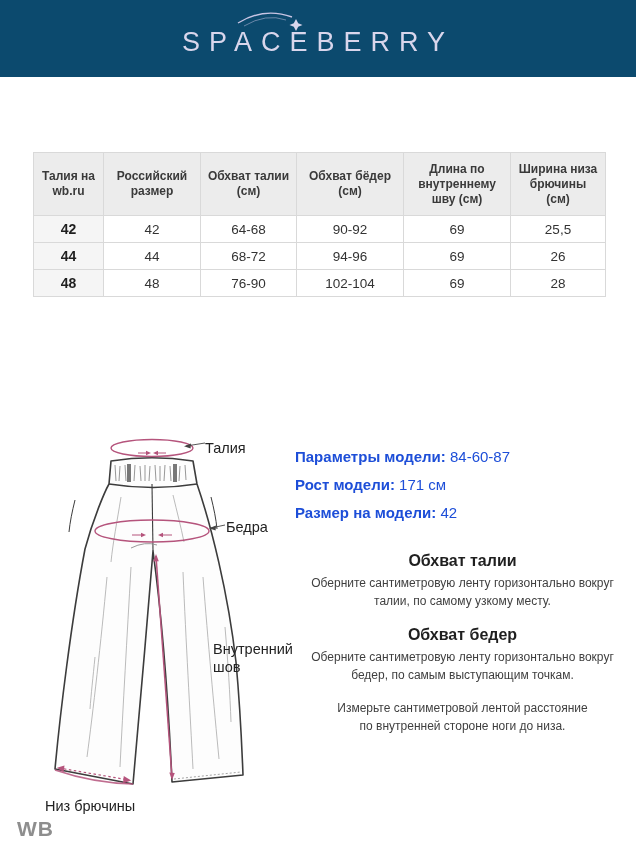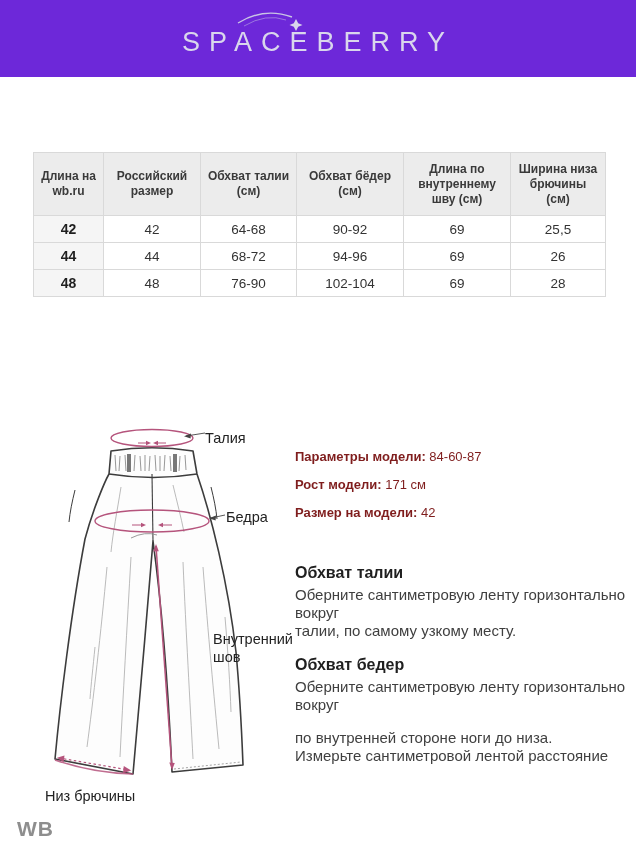--- a/index.html
+++ b/index.html
@@ -7,7 +7,7 @@
         font-family:"Liberation Sans",sans-serif;color:#333;}
 
   
-  .header{position:absolute;left:0;top:0;width:636px;height:77px;background:#6d28d9;
+  .header{position:absolute;left:0;top:0;width:636px;height:77px;background:#0c4a6e;
           display:flex;align-items:center;justify-content:center;}
   .logo{position:relative;margin-top:8px;font-family:"Liberation Sans",sans-serif;
         font-size:27px;font-weight:400;letter-spacing:9px;color:#d9d6ec;}

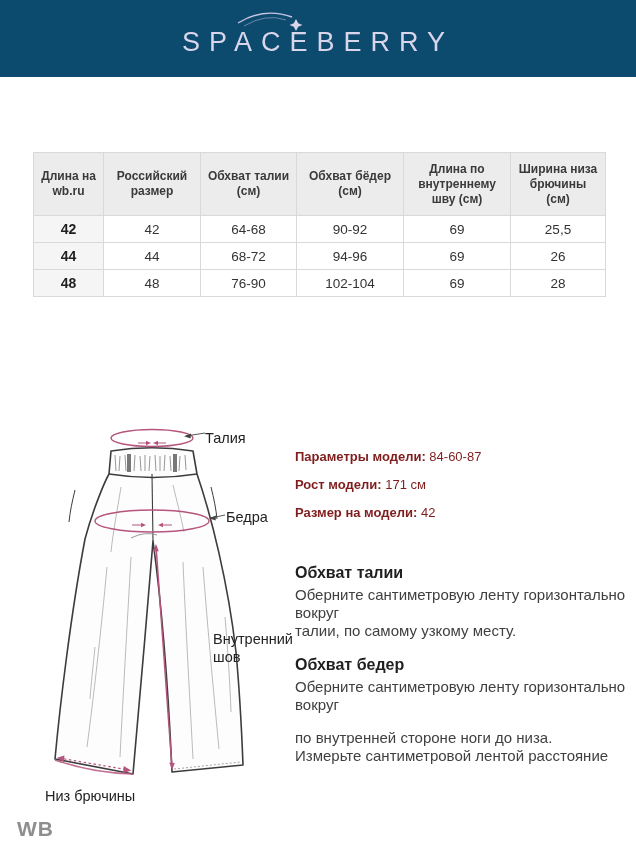--- a/index.html
+++ b/index.html
@@ -71,7 +71,7 @@
     </colgroup>
     <thead>
       <tr>
-        <th>Длина на wb.ru</th>
+        <th>Талия на wb.ru</th>
         <th>Российский размер</th>
         <th>Обхват талии (см)</th>
         <th>Обхват бёдер (см)</th>

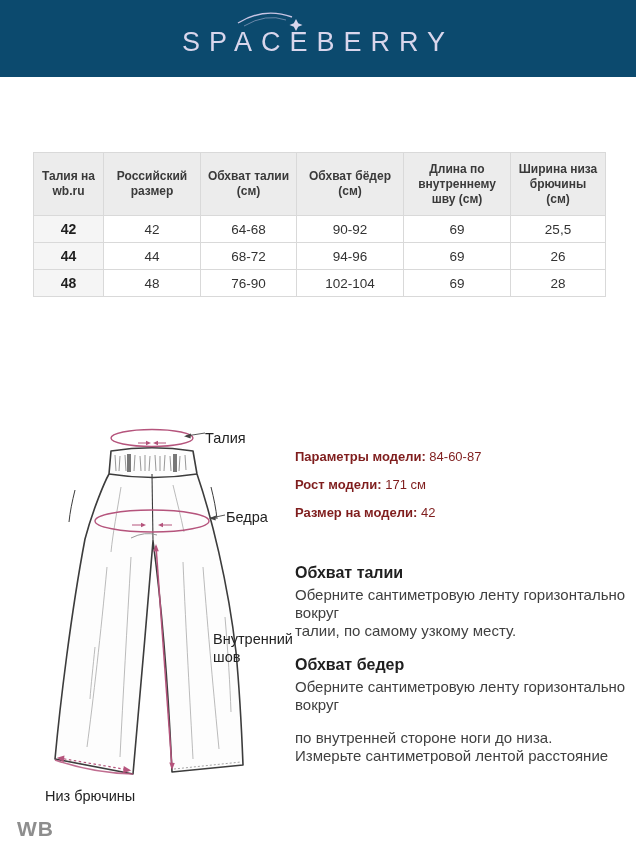--- a/index.html
+++ b/index.html
@@ -23,7 +23,7 @@
   .size-table td.first{background:#f5f5f5;font-weight:700;font-size:14px;color:#1f1f1f;}
 
   
-  .figure{position:absolute;left:35px;top:417px;width:272px;height:402px;}
+  .figure{position:absolute;left:35px;top:427px;width:272px;height:402px;}
   .figure svg{position:absolute;left:0;top:0;}
   .fig-label{position:absolute;font-size:14.5px;font-weight:500;color:#222;line-height:18px;}
   .lbl-waist{left:170px;top:12px;}

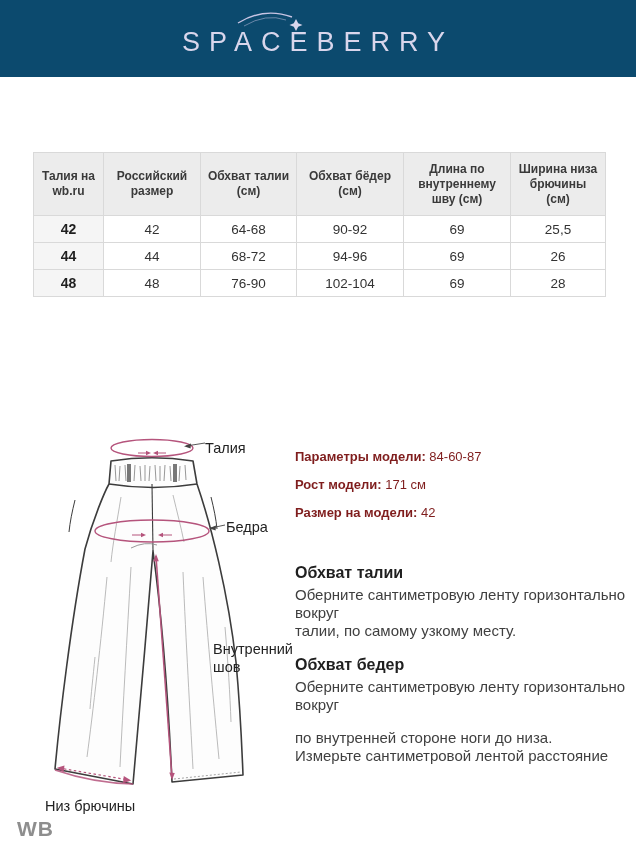--- a/index.html
+++ b/index.html
@@ -36,7 +36,7 @@
 
   
   .right-col{position:absolute;left:295px;top:443px;width:335px;}
-  .model-line{font-size:13px;line-height:28px;color:#7f1d1d;}
+  .model-line{font-size:15px;line-height:28px;color:#1d4ed8;}
   .model-line .lbl{font-weight:700;}
   .model-line .val{font-weight:400;}
   .sections{margin-top:36px;}

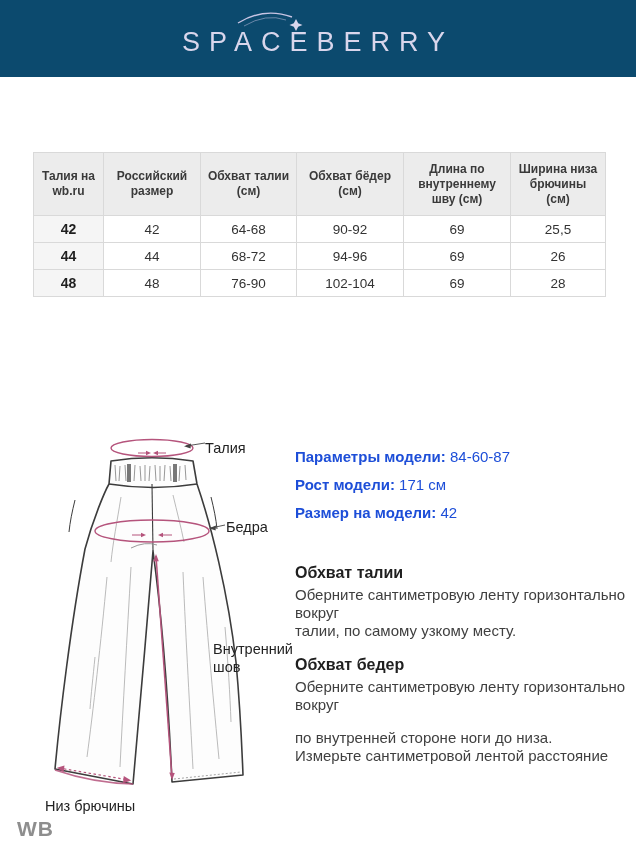--- a/index.html
+++ b/index.html
@@ -39,7 +39,7 @@
   .model-line{font-size:15px;line-height:28px;color:#1d4ed8;}
   .model-line .lbl{font-weight:700;}
   .model-line .val{font-weight:400;}
-  .sections{margin-top:36px;}
+  .sections{margin-top:24px;text-align:center;}
   .section{margin-bottom:15px;}
   .section-title{font-size:16px;font-weight:700;line-height:20px;color:#1f1f1f;margin:0 0 3px 0;}
   .section-line{font-size:15px;line-height:18px;color:#3f3f3f;}

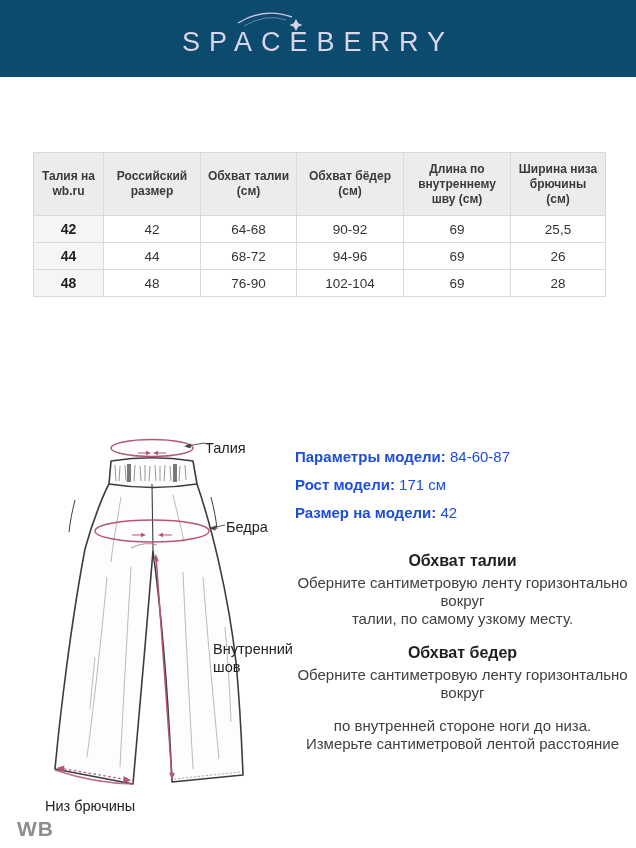--- a/index.html
+++ b/index.html
@@ -42,7 +42,7 @@
   .sections{margin-top:24px;text-align:center;}
   .section{margin-bottom:15px;}
   .section-title{font-size:16px;font-weight:700;line-height:20px;color:#1f1f1f;margin:0 0 3px 0;}
-  .section-line{font-size:15px;line-height:18px;color:#3f3f3f;}
+  .section-line{font-size:12px;line-height:18px;color:#3f3f3f;}
 </style>
 </head>
 <body>

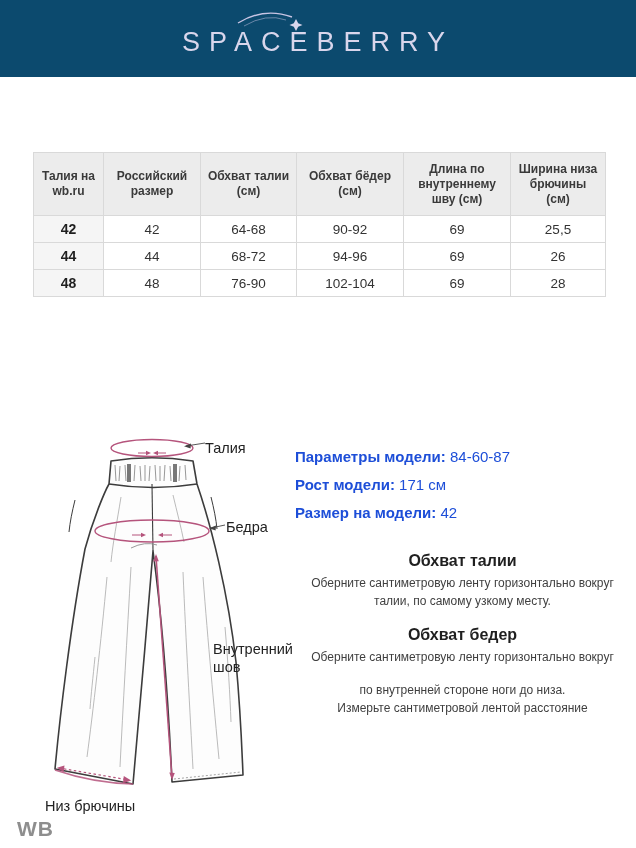--- a/index.html
+++ b/index.html
@@ -187,6 +187,7 @@
       <div class="section">
         <div class="section-title">Обхват бедер</div>
         <div class="section-line">Оберните сантиметровую ленту горизонтально вокруг</div>
+        <div class="section-line">бедер, по самым выступающим точкам.</div>
       </div>
       <div class="section">
         <div class="section-line">по внутренней стороне ноги до низа.</div>

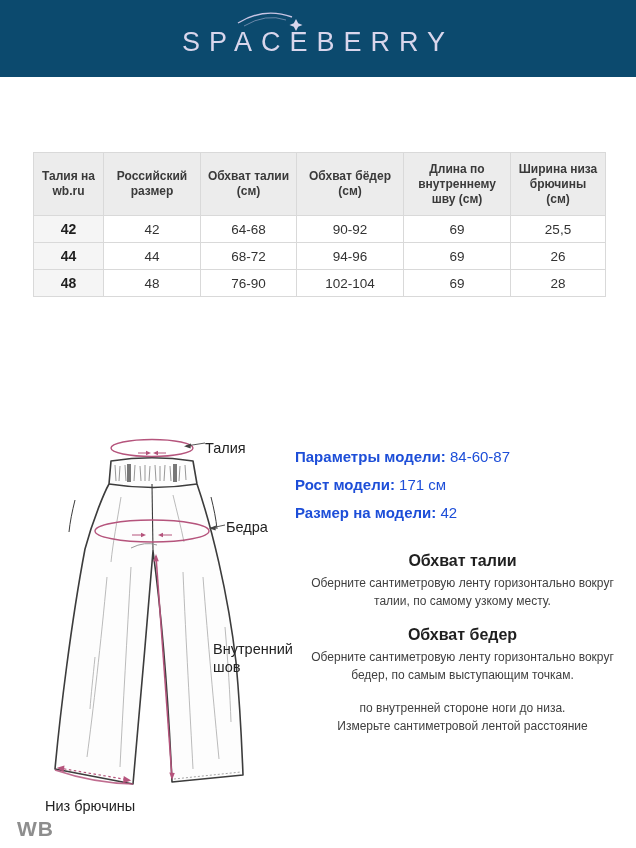--- a/index.html
+++ b/index.html
@@ -190,8 +190,8 @@
         <div class="section-line">бедер, по самым выступающим точкам.</div>
       </div>
       <div class="section">
+        <div class="section-line">Измерьте сантиметровой лентой расстояние</div>
         <div class="section-line">по внутренней стороне ноги до низа.</div>
-        <div class="section-line">Измерьте сантиметровой лентой расстояние</div>
       </div>
     </div>
   </div>

